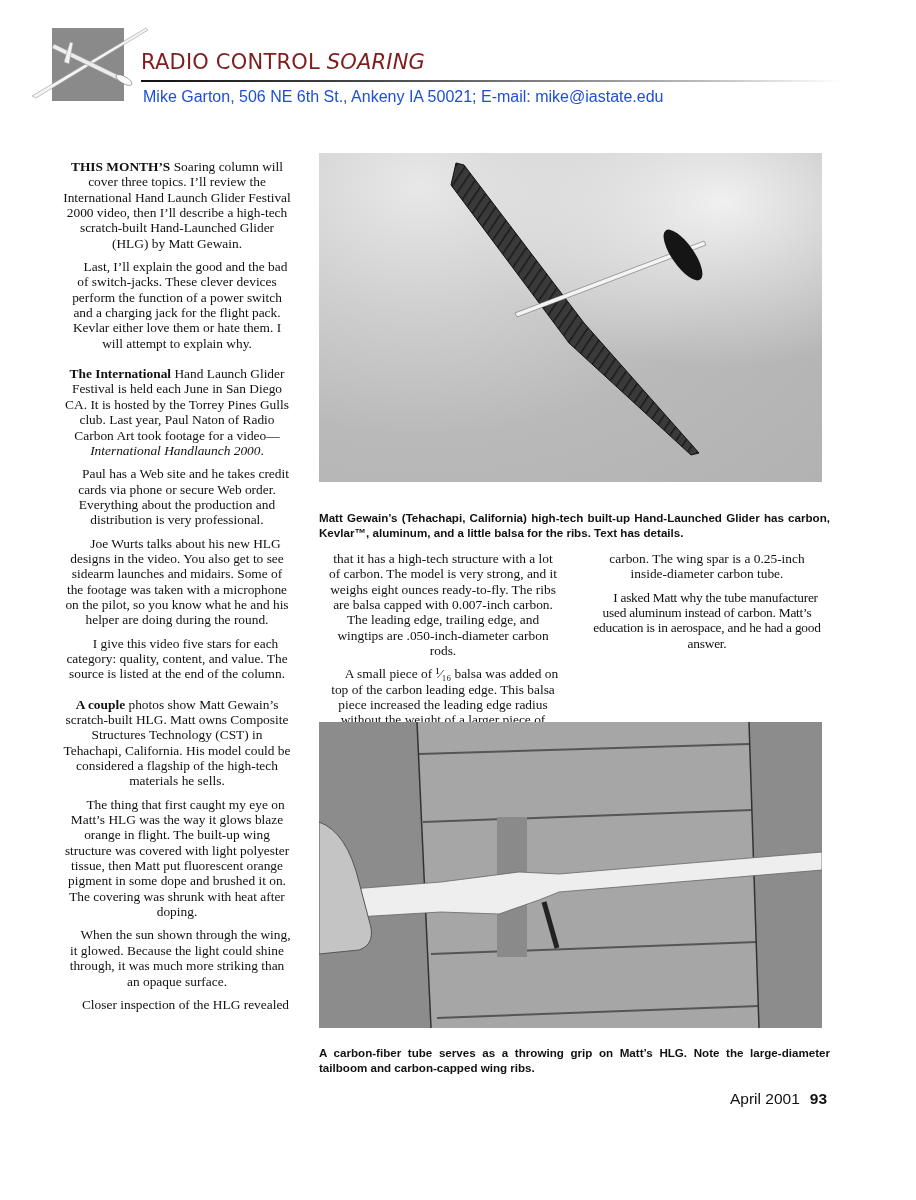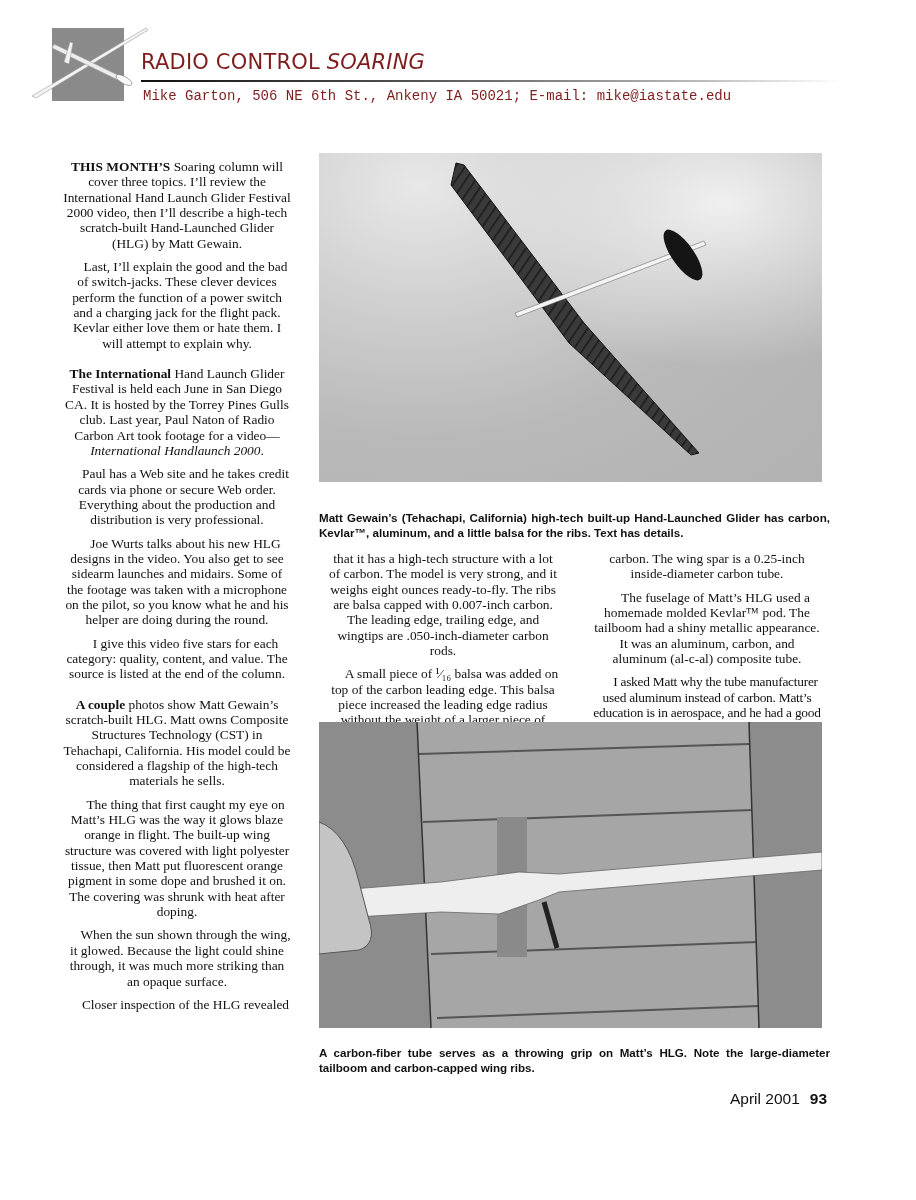--- a/index.html
+++ b/index.html
@@ -13,7 +13,7 @@
   .header-title .ital { font-style: italic; }
   .header-rule { left: 141px; top: 80px; width: 700px; height: 2px;
     background: linear-gradient(to right, #111 0%, #555 40%, #bbb 80%, rgba(255,255,255,0) 100%); }
-  .header-contact { left: 143px; top: 88px; font-family: Liberation Mono, monospace; font-size: 14px; color: #7f1d1d; white-space: nowrap; }
+  .header-contact { left: 143px; top: 88px; font-family: Liberation Sans, sans-serif; font-size: 16px; color: #1d4ed8; white-space: nowrap; }
 
   
   .col { font-family: "Liberation Serif", serif; font-size: 13.4px; line-height: 15.35px; color: #111; }

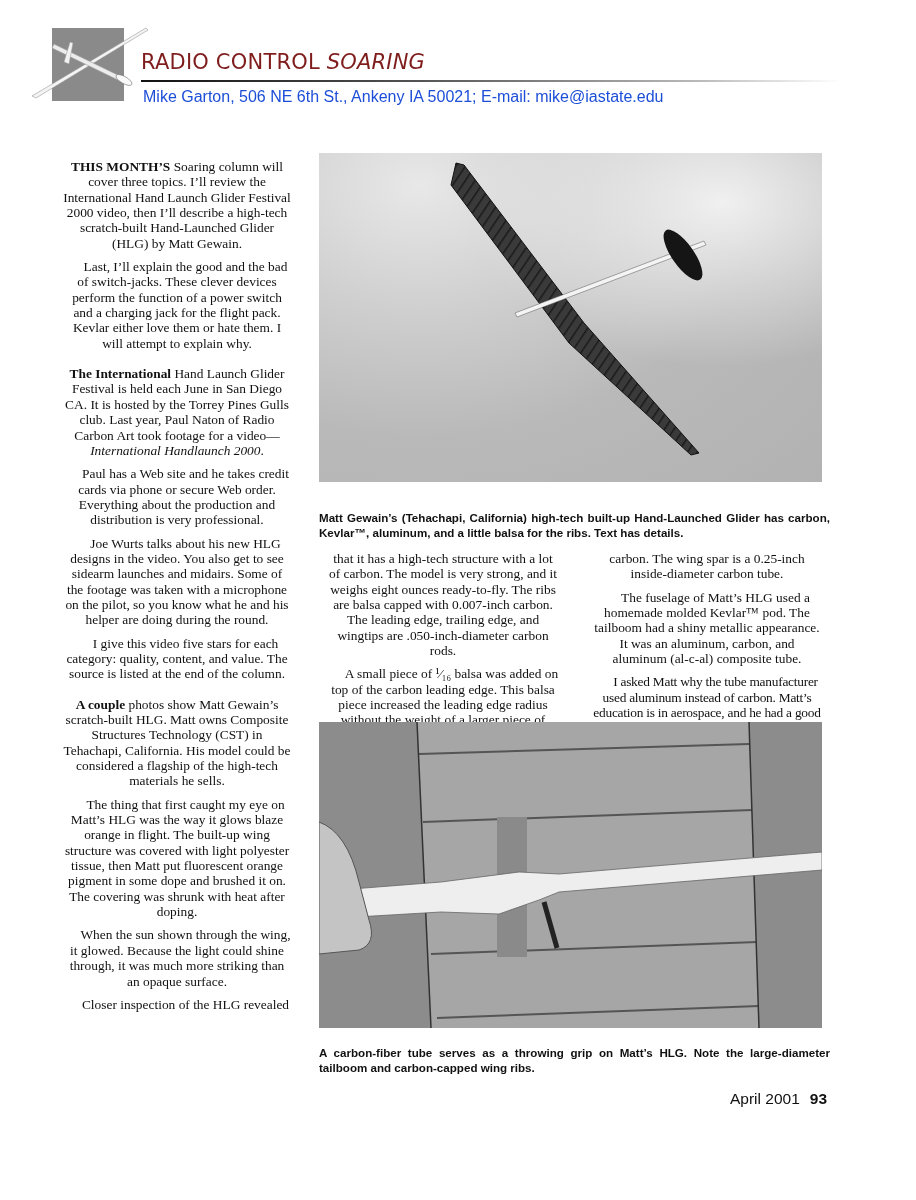--- a/index.html
+++ b/index.html
@@ -100,7 +100,6 @@
 
 <div class="abs col col3">
   <p>carbon. The wing spar is a 0.25-inch inside-diameter carbon tube.</p>
-  <p class="ind">The fuselage of Matt’s HLG used a homemade molded Kevlar™ pod. The tailboom had a shiny metallic appearance. It was an aluminum, carbon, and aluminum (al-c-al) composite tube.</p>
   <p class="ind tight">I asked Matt why the tube manufacturer used aluminum instead of carbon. Matt’s education is in aerospace, and he had a good answer.</p>
 </div>
 

